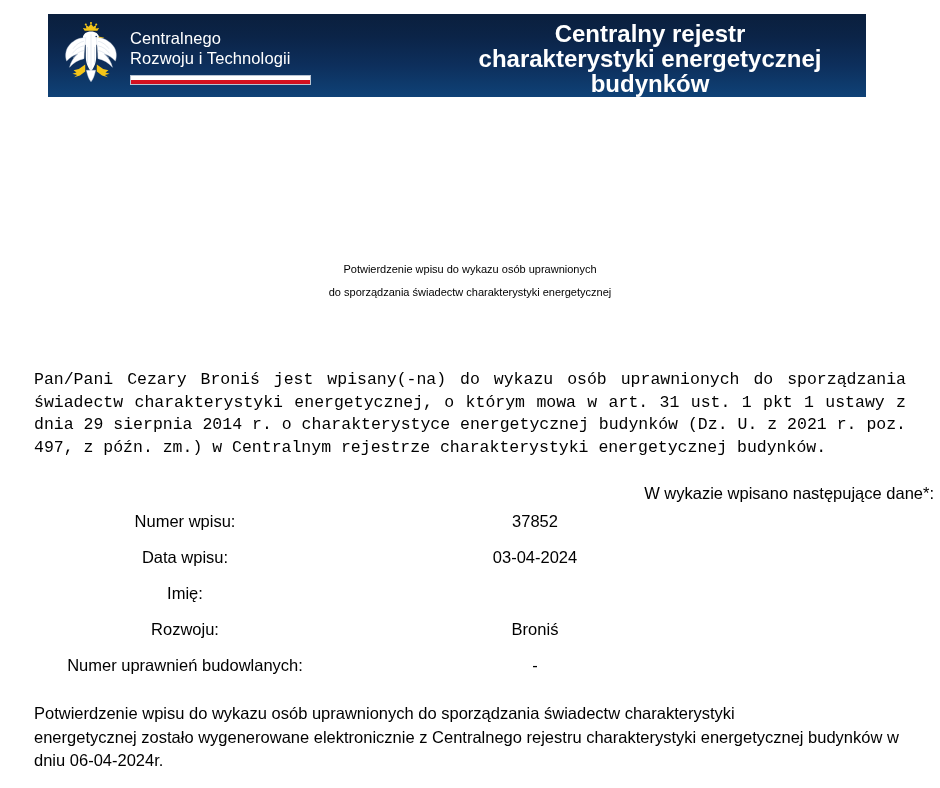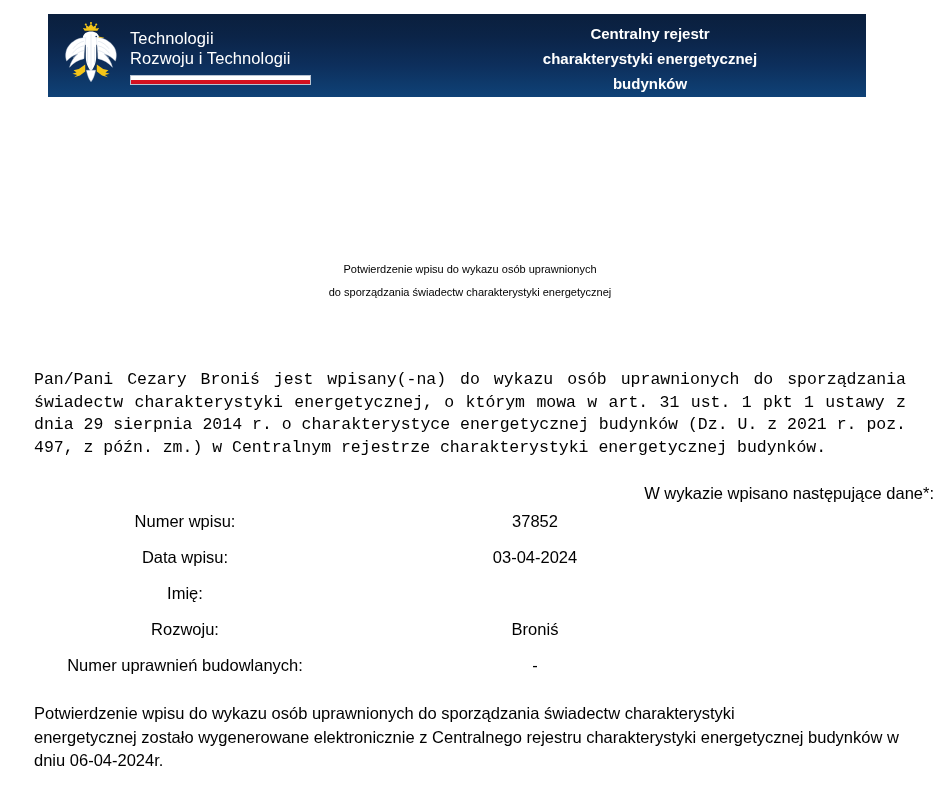--- a/index.html
+++ b/index.html
@@ -173,7 +173,7 @@
       </svg>
 
       <div class="ministry-text-wrap">
-        <div class="ministry-line">Technologii</div>
+        <div class="ministry-line">Centralnego</div>
         <div class="ministry-line">Rozwoju i Technologii</div>
         <div class="flag-bar"></div>
       </div>

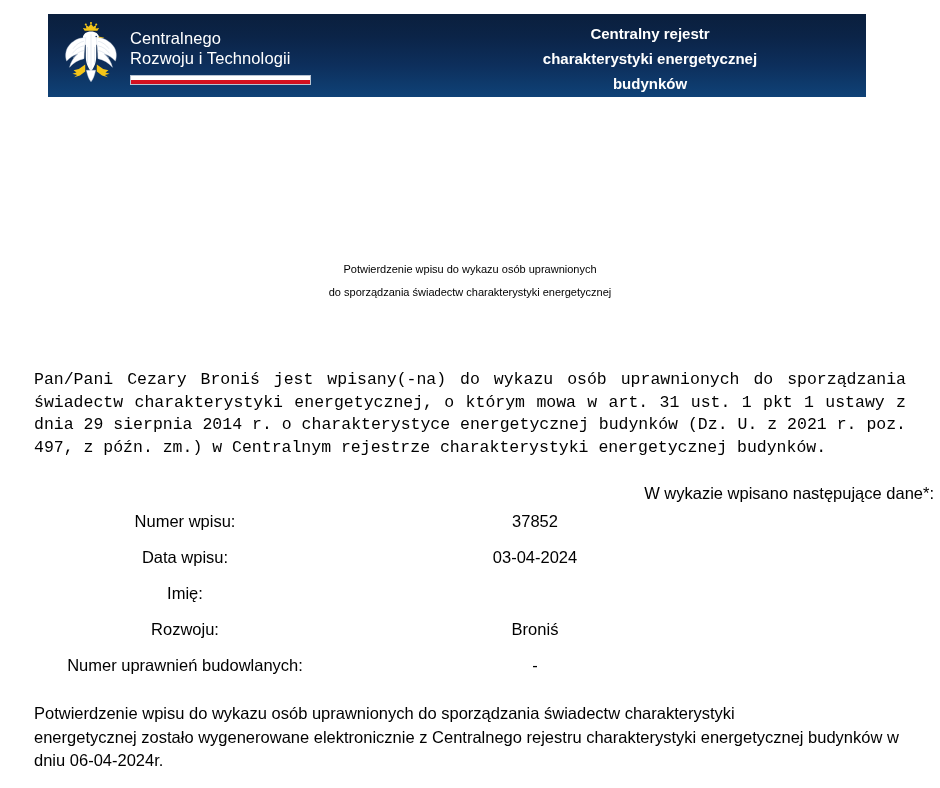--- a/index.html
+++ b/index.html
@@ -75,7 +75,7 @@
     text-align: center;
     color: #ffffff;
     font-weight: bold;
-    font-size: 15px;
+    font-size: 24px;
     line-height: 25px;
   }
 

